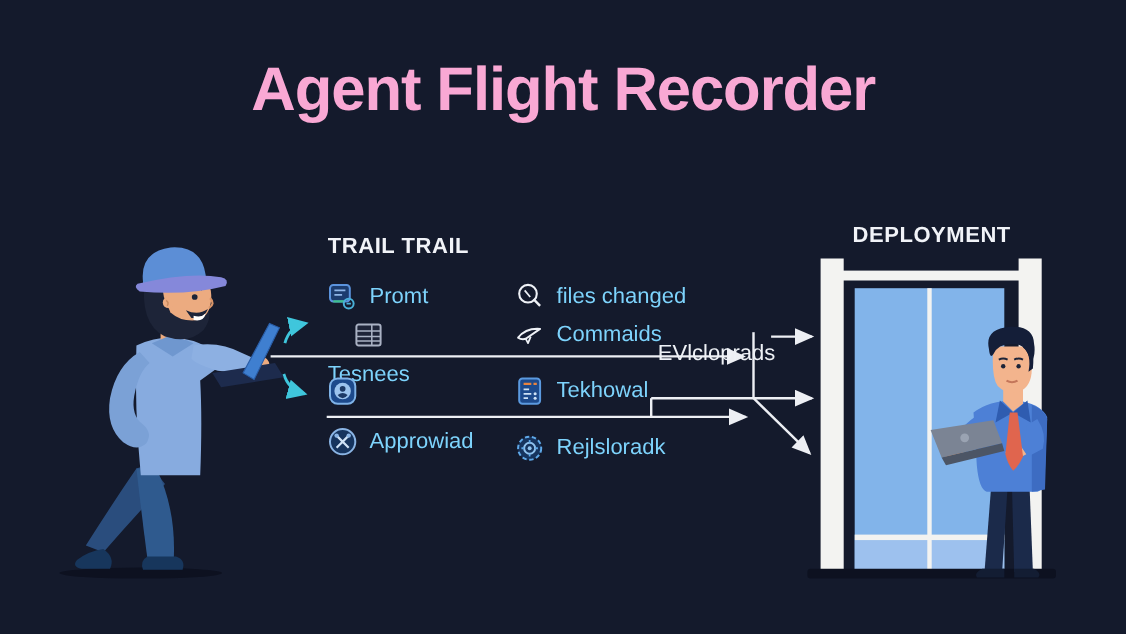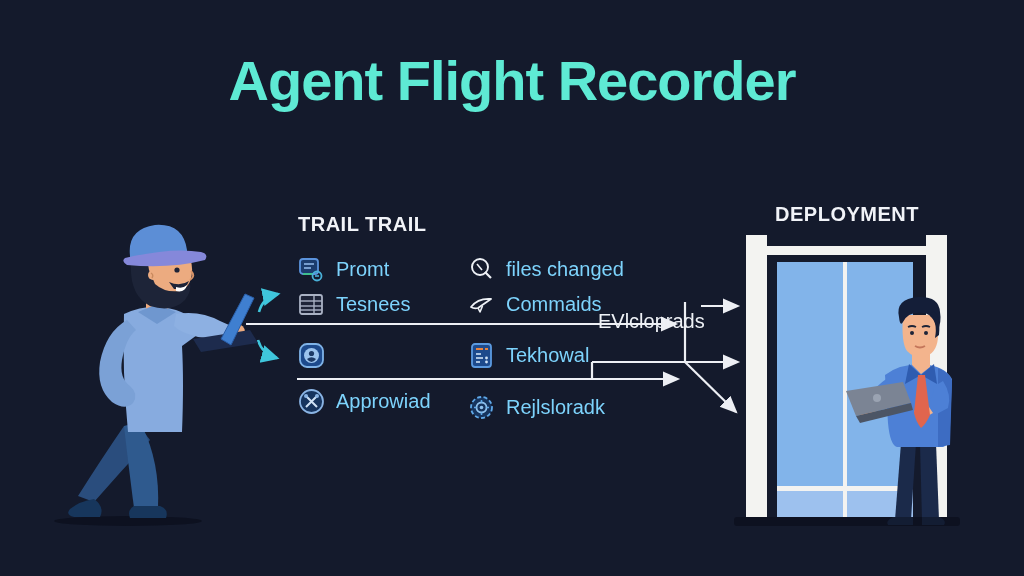--- a/index.html
+++ b/index.html
@@ -11,7 +11,7 @@
   .abs{position:absolute;}
   #title{
     left:0;top:48px;width:1024px;text-align:center;
-    font-size:56px;font-weight:700;letter-spacing:-1px;color:#5eead4;
+    font-size:56px;font-weight:700;letter-spacing:-1px;color:#f9a8d4;
   }
   .section-header{
     font-size:20px;font-weight:700;letter-spacing:.5px;color:#f1f3f8;

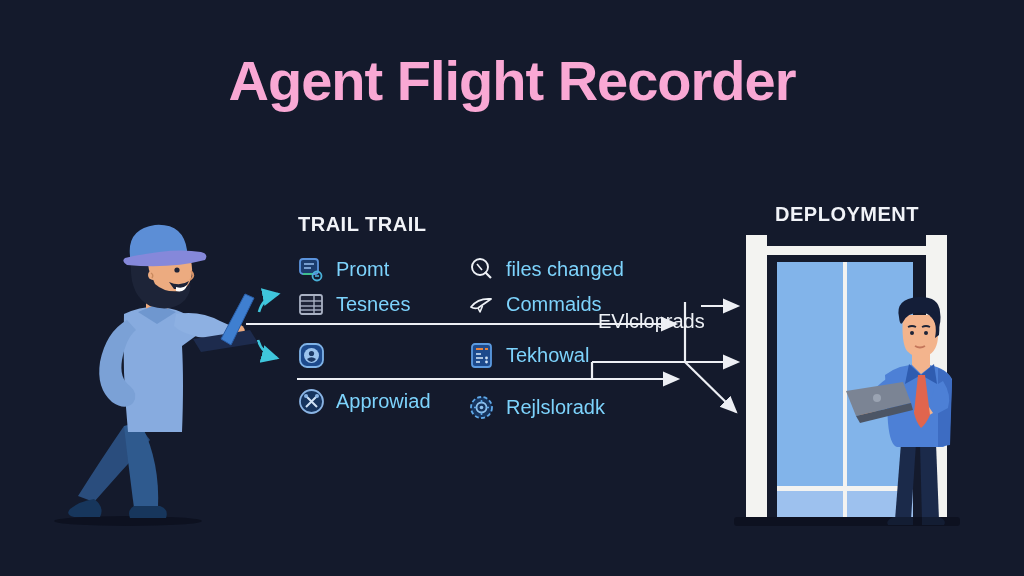--- a/index.html
+++ b/index.html
@@ -90,7 +90,7 @@
   <span>Promt</span>
 </div>
 
-<div class="audit-item" style="left:298px;top:291px;">
+<div class="audit-item" style="left:298px;top:291px;flex-direction:column;">
   <svg class="ic" viewBox="0 0 27 27">
     <rect x="2" y="4" width="22" height="19" rx="2" fill="#1e2438" stroke="#aab2c4" stroke-width="1.8"></rect>
     <line x1="2" y1="10" x2="24" y2="10" stroke="#aab2c4" stroke-width="1.4"></line>

